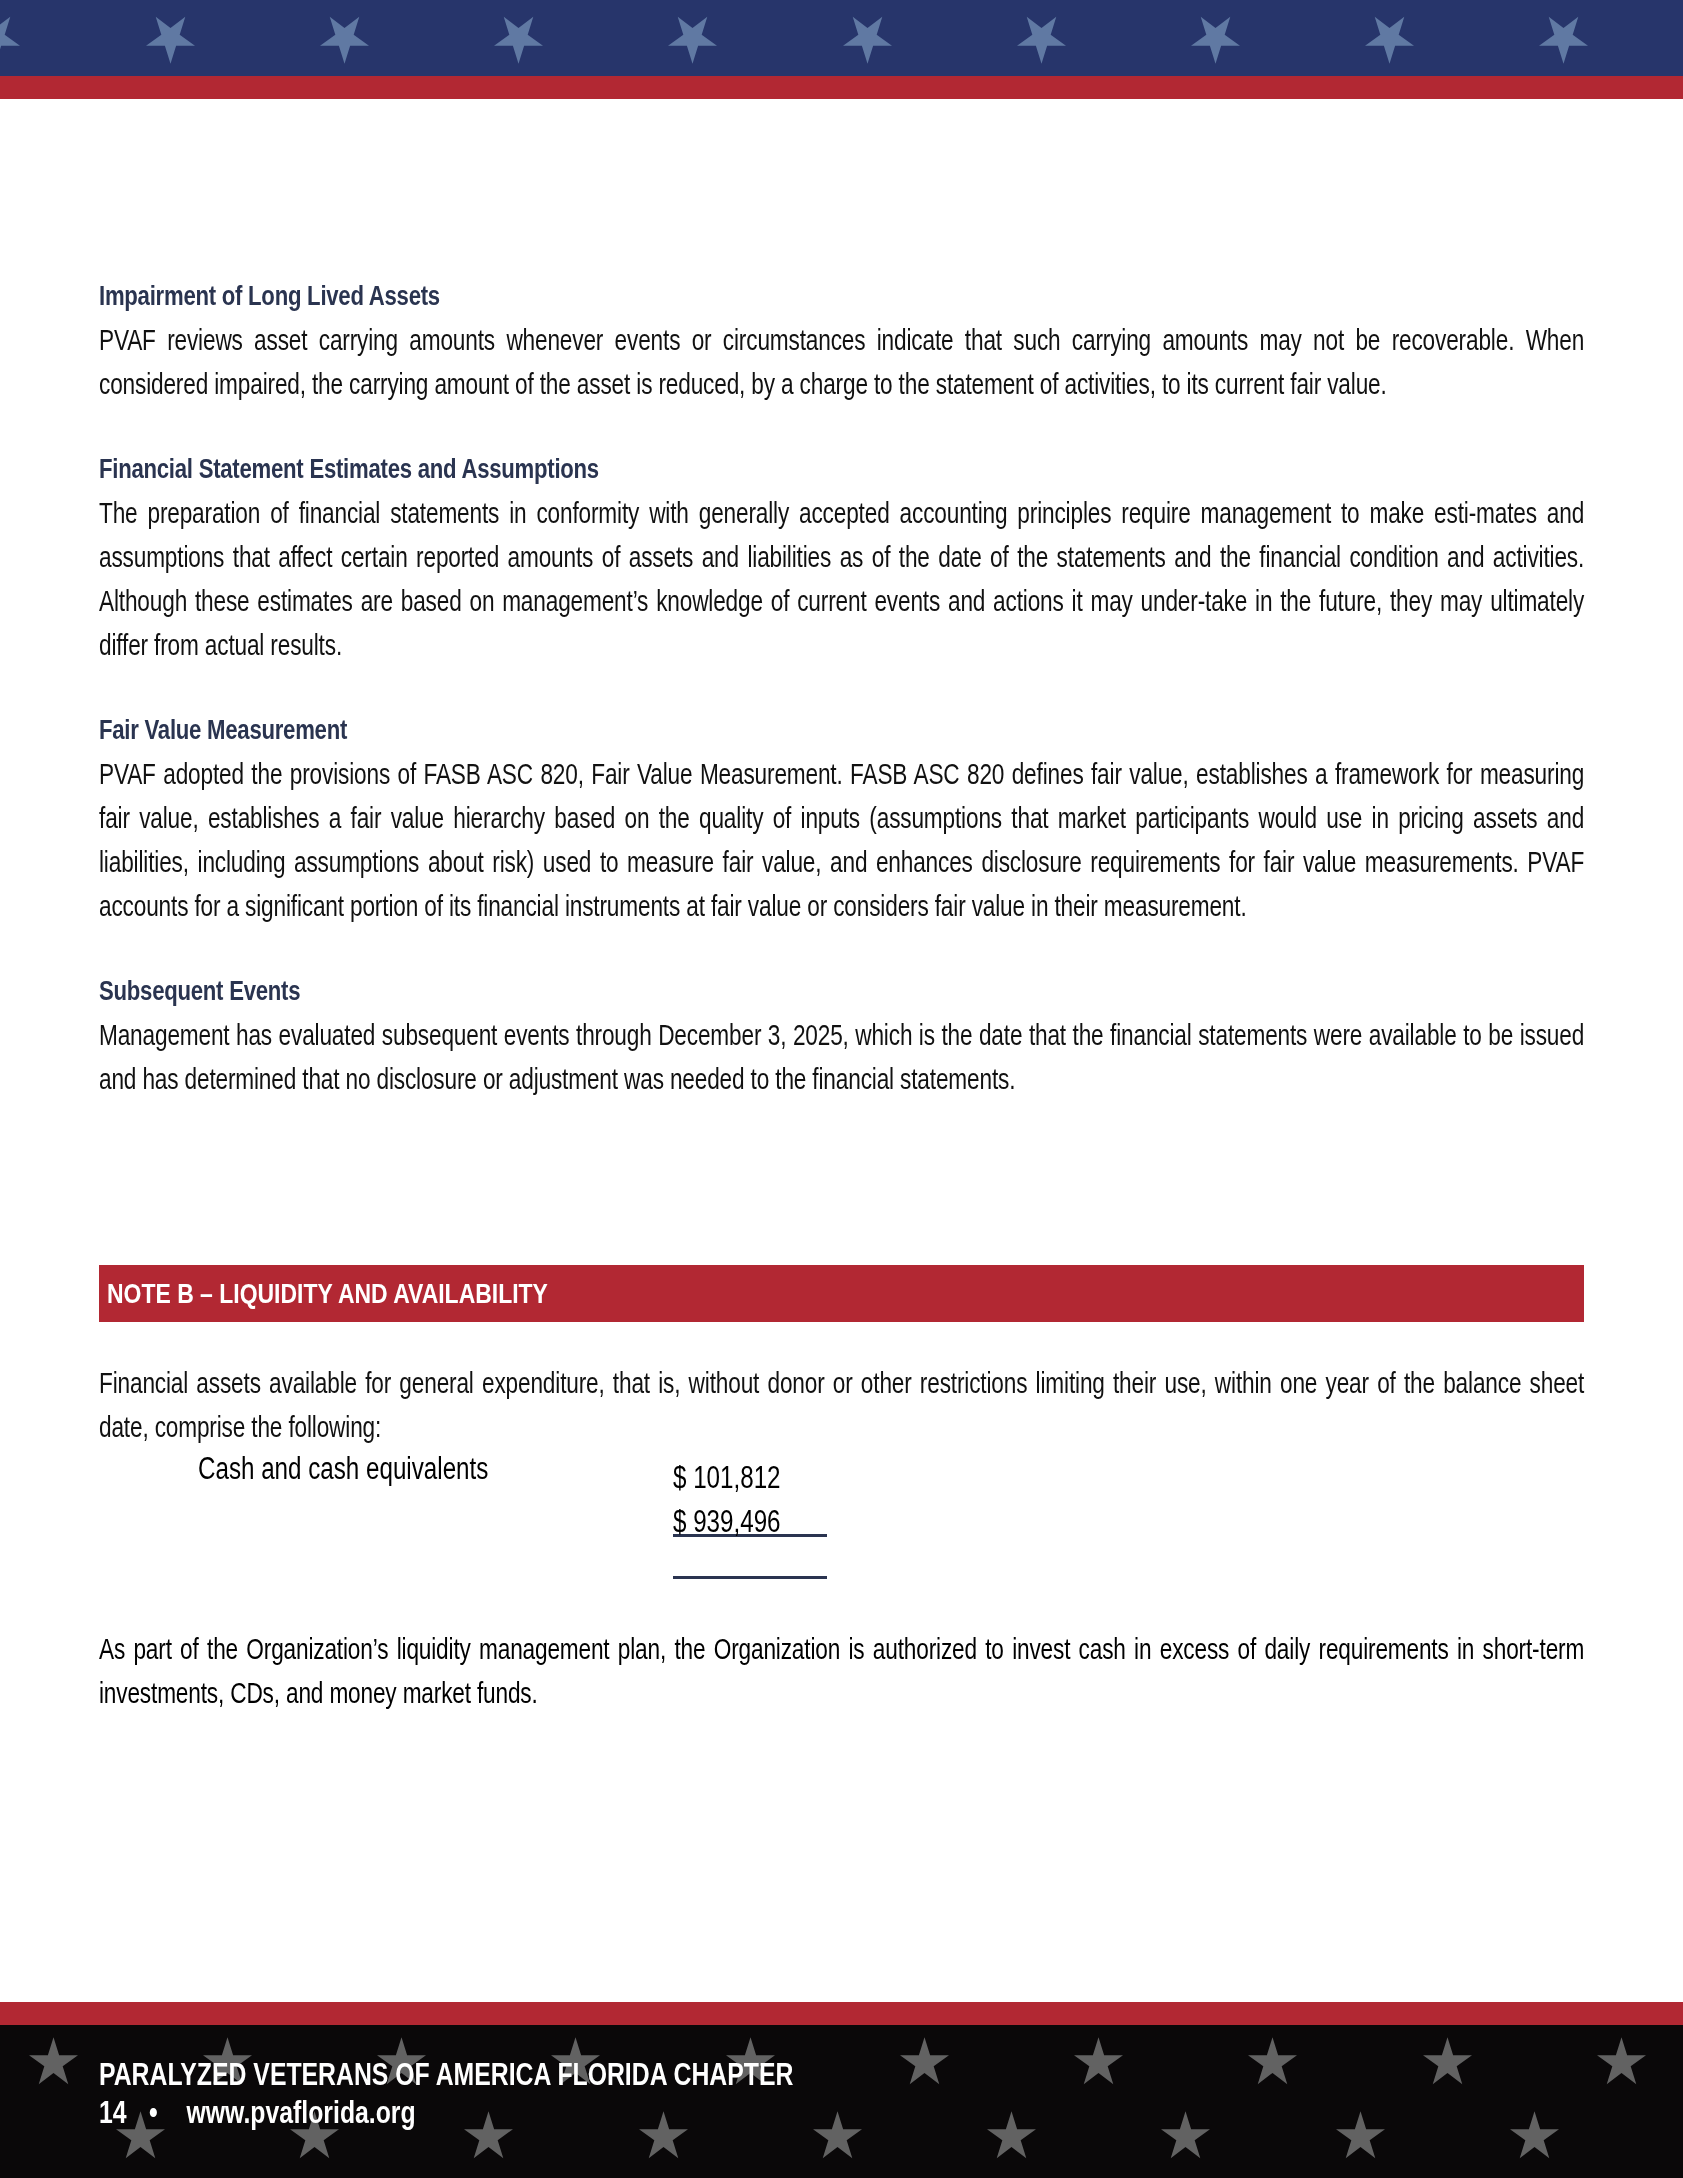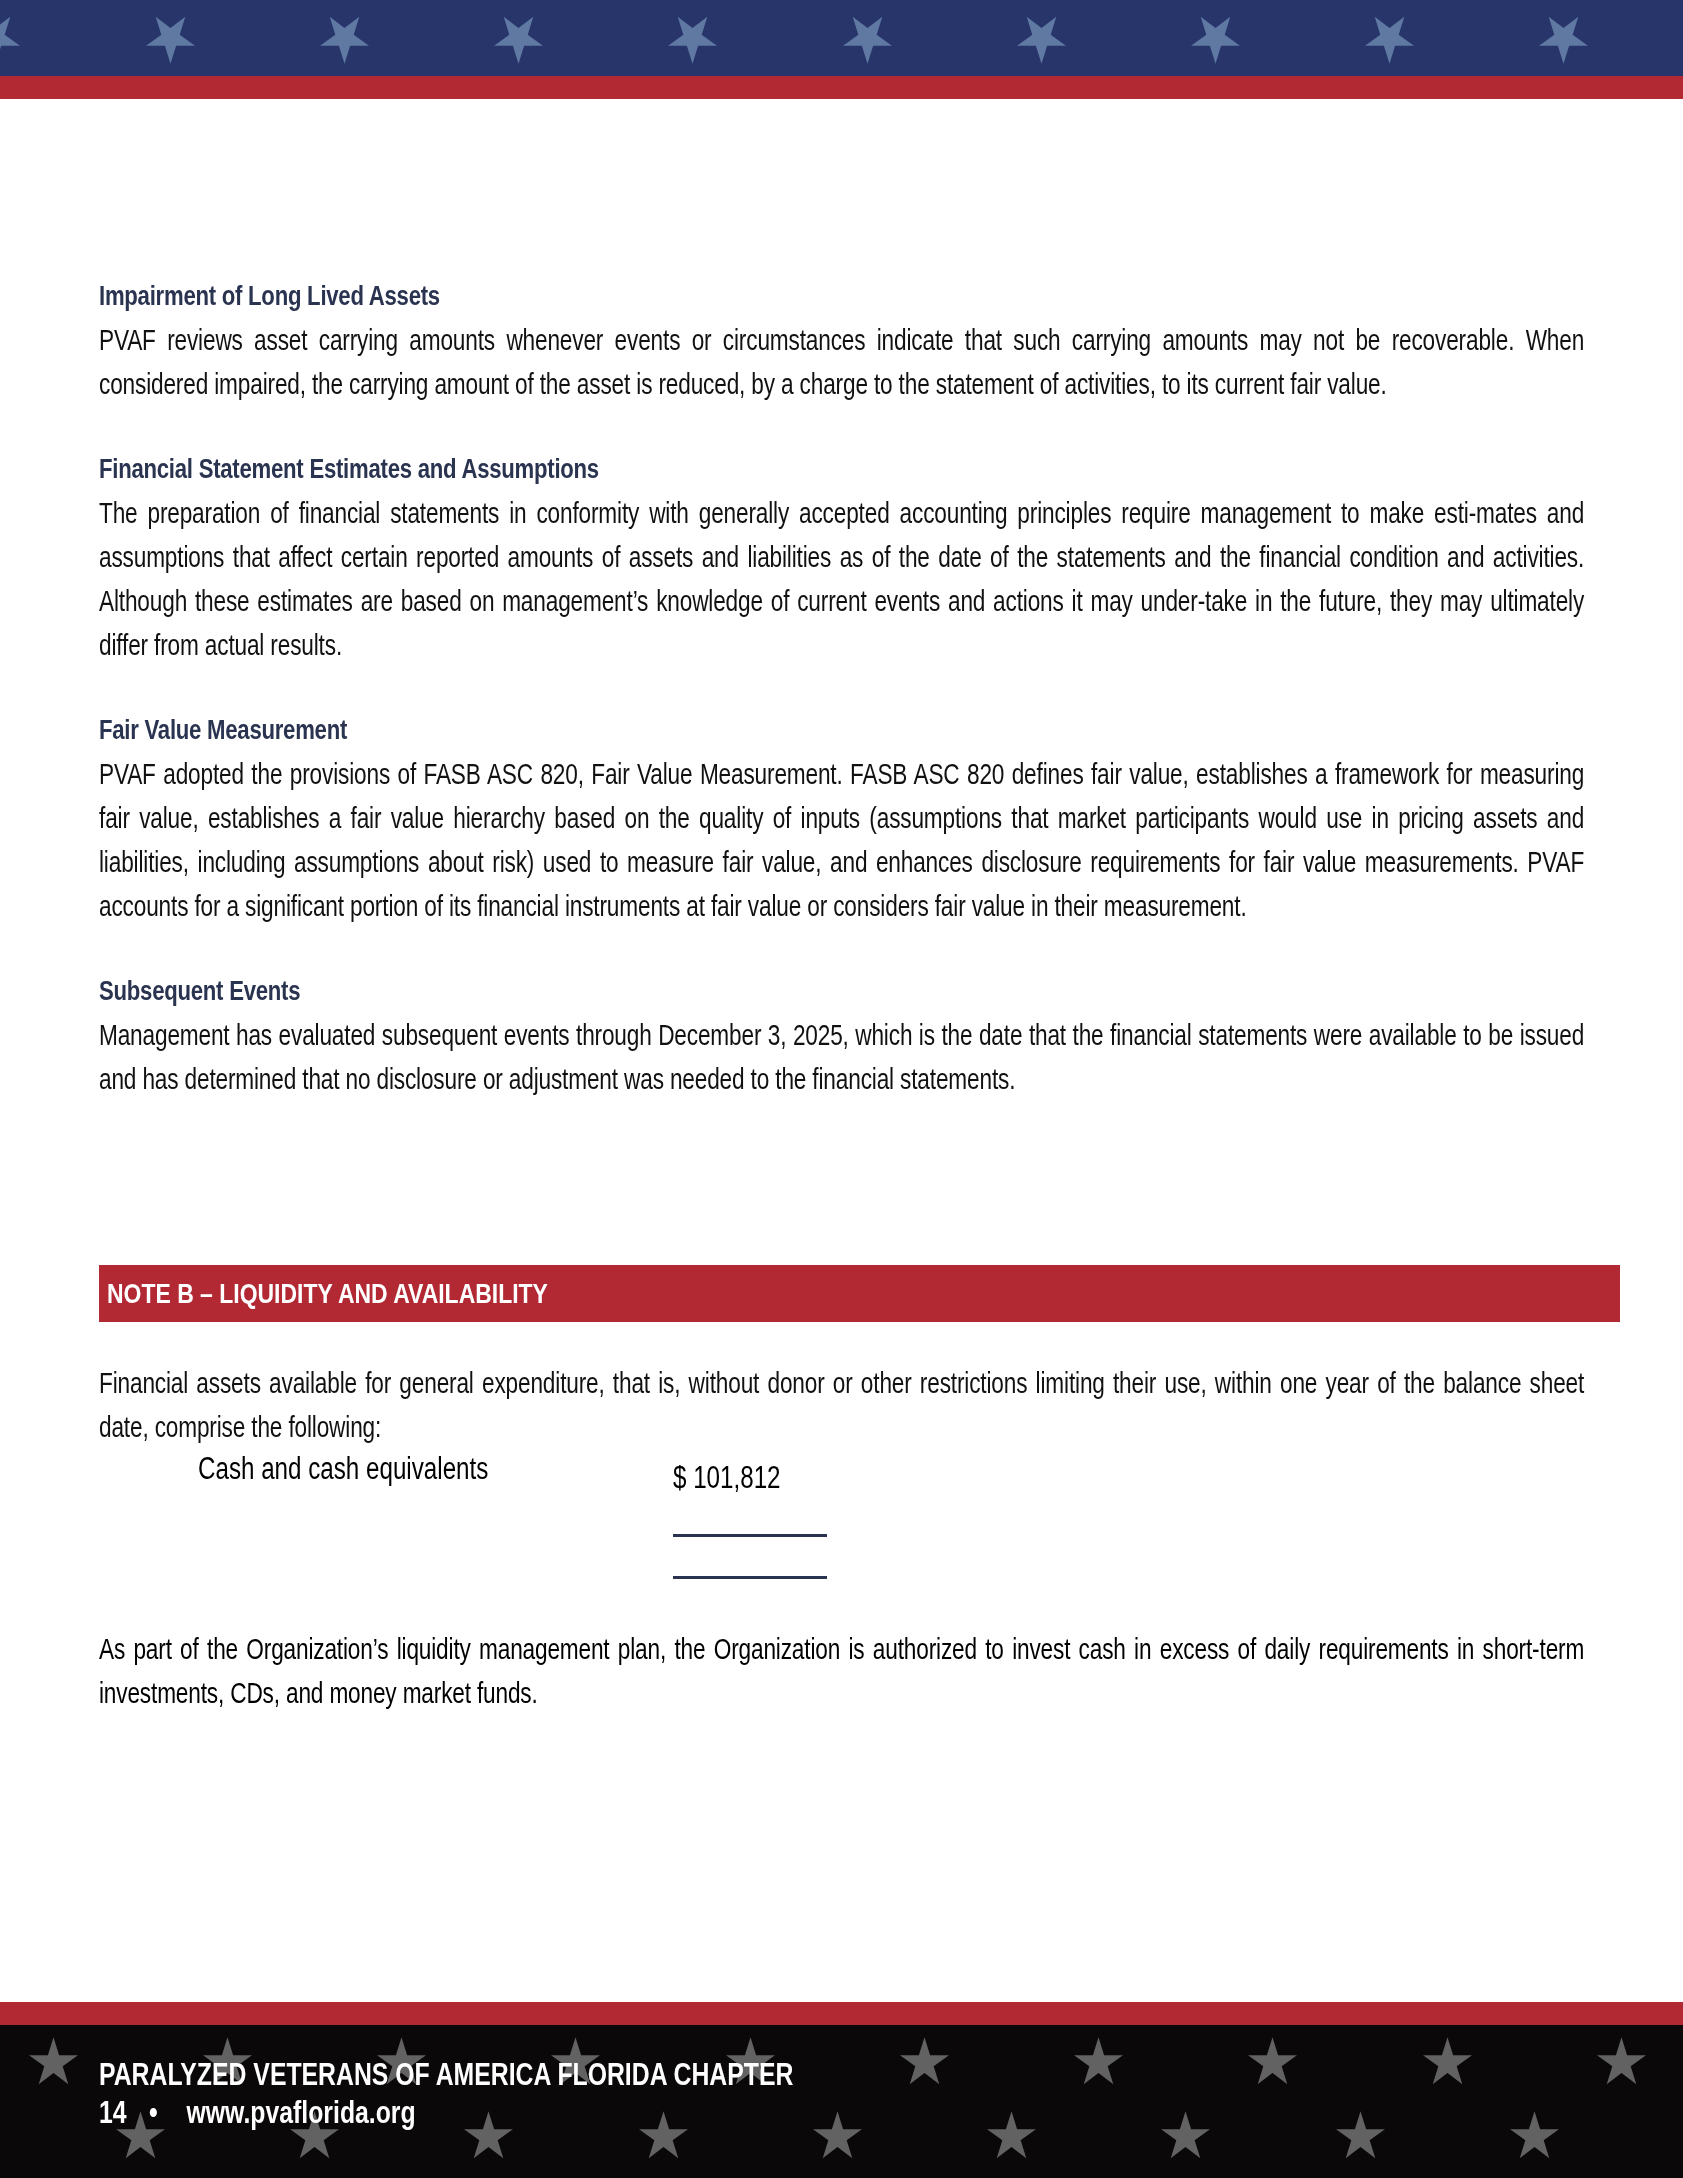--- a/index.html
+++ b/index.html
@@ -45,7 +45,6 @@
   .note-bar {
     position: absolute; left: 99px; top: 1265px; width: 1485px; height: 57px;
     background: #b22833;
-    padding-left: 36px;
   }
   .note-title {
     position: absolute; left: 8px; top: 0; line-height: 57px;

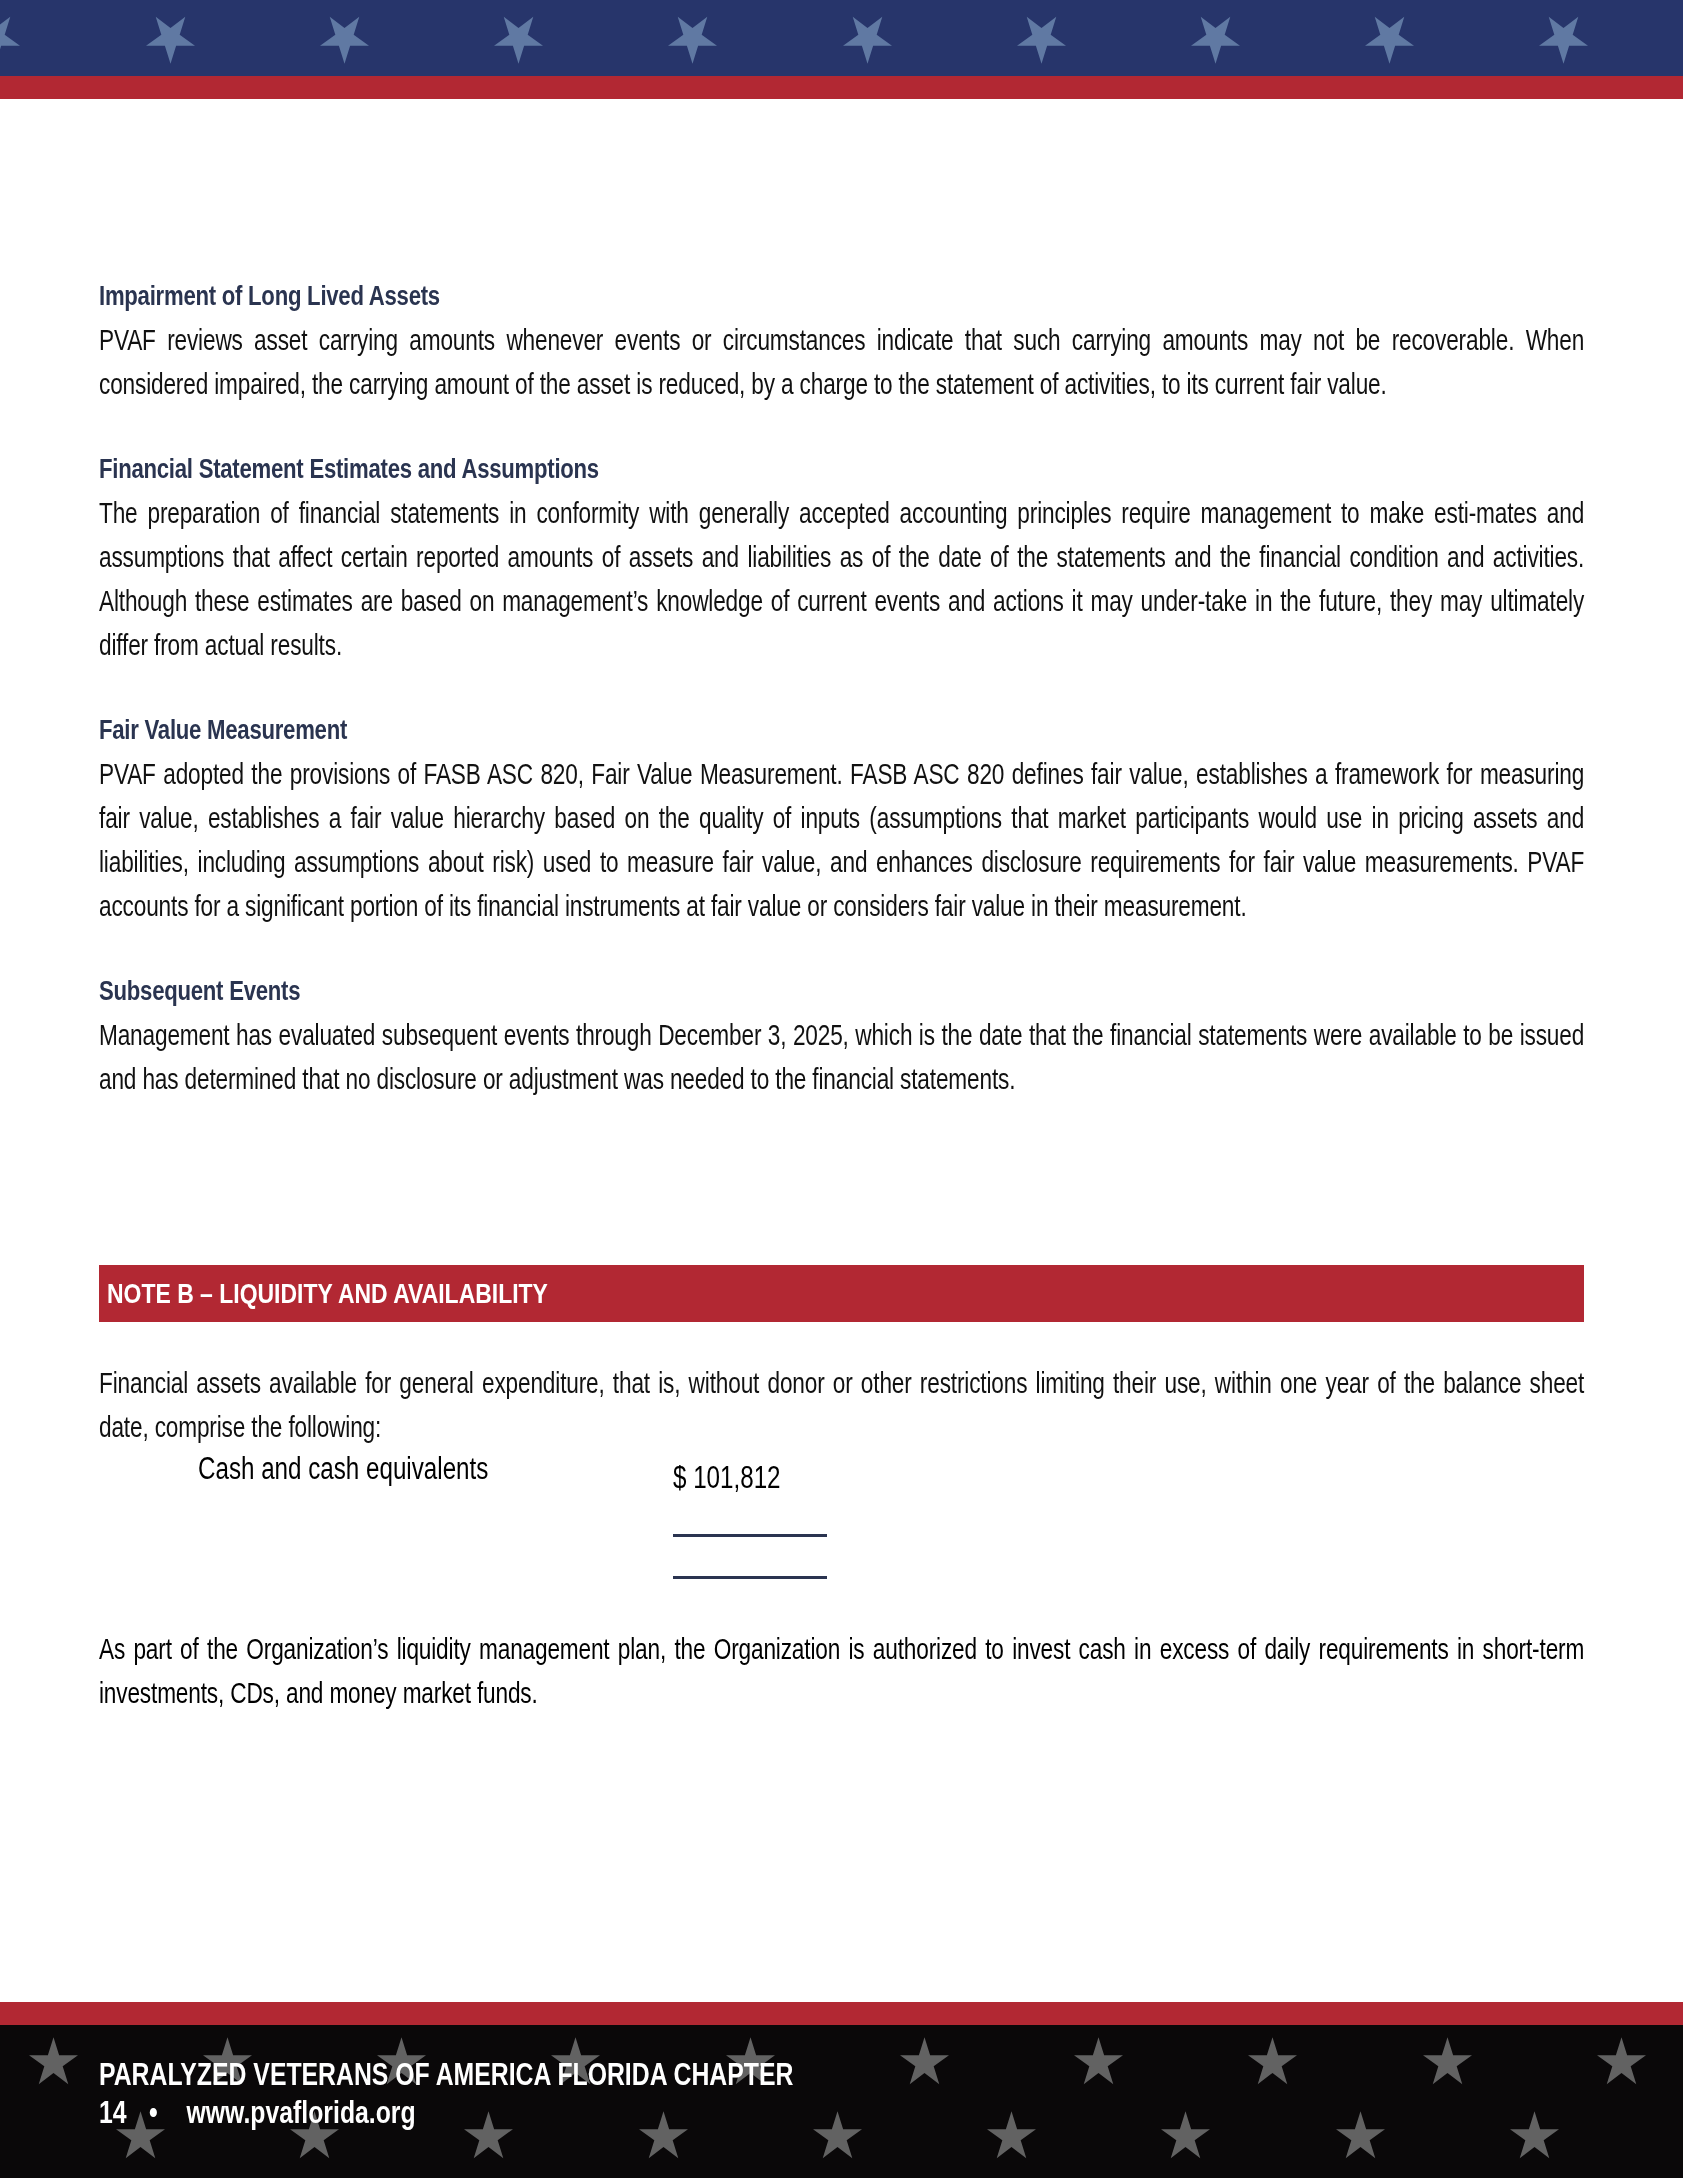--- a/index.html
+++ b/index.html
@@ -197,6 +197,9 @@
     <div class="liq-value"><span class="v">$ 101,812</span></div>
   </div>
   <div class="rule" style="top:87px"></div>
+  <div class="liq-row">
+    <div class="liq-value"><span class="v">$ 939,496</span></div>
+  </div>
   <div class="rule" style="top:129px"></div>
 </div>
 

